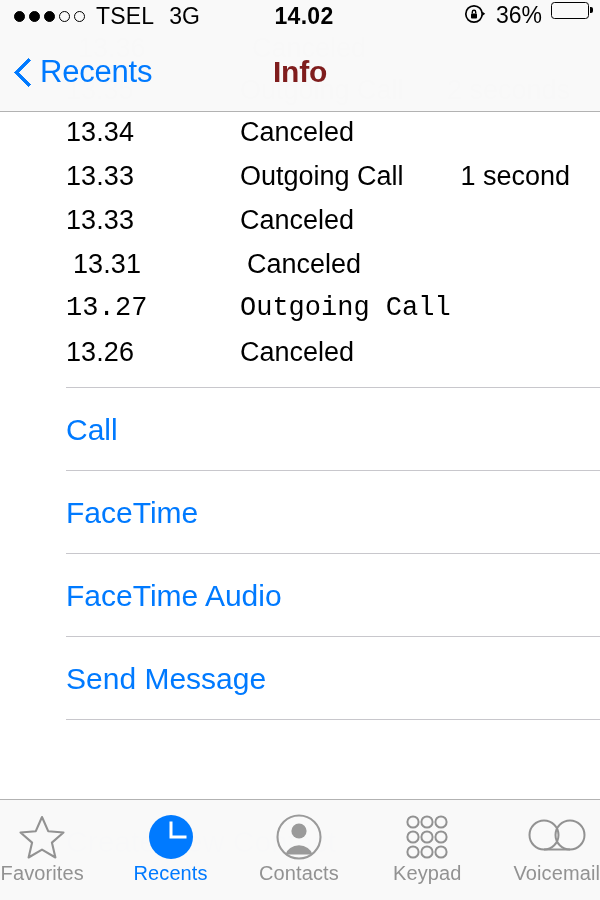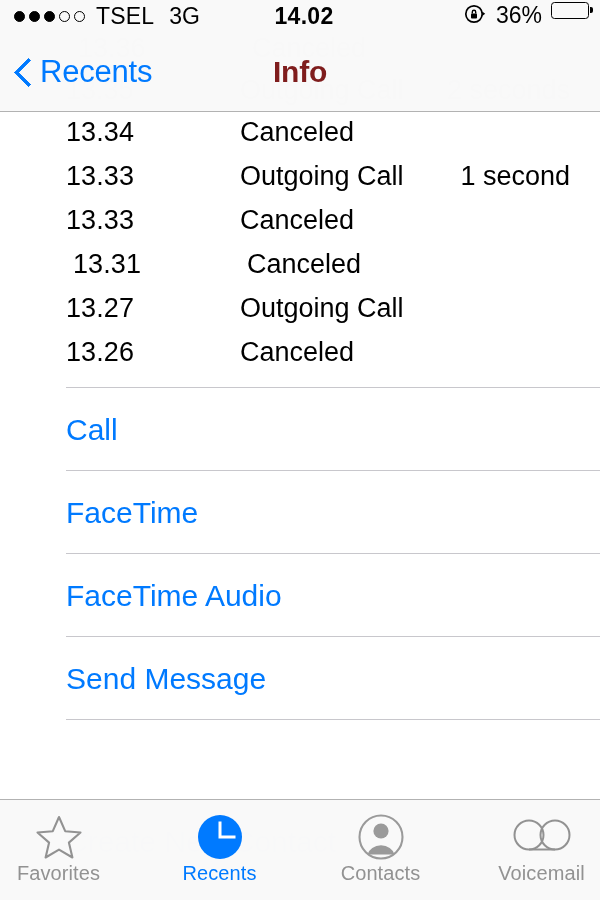--- a/index.html
+++ b/index.html
@@ -250,7 +250,7 @@
       <span class="type">Canceled</span>
       <span class="dur"></span>
     </div>
-    <div class="call-row" style="top:286px;">
+    <div class="call-row" style="top:286px;font-family:Liberation Mono, monospace;">
       <span class="time">13.27</span>
       <span class="type">Outgoing Call</span>
     </div>

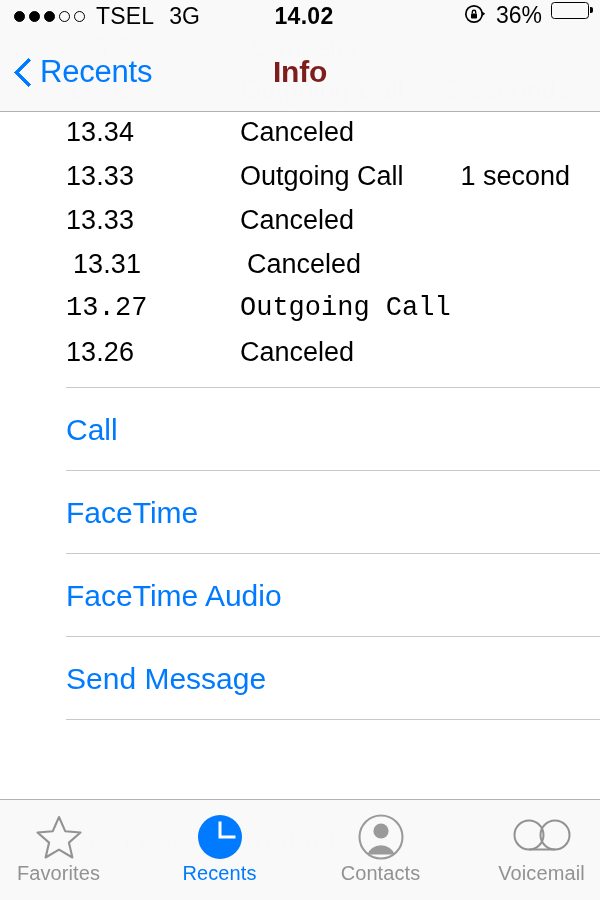--- a/index.html
+++ b/index.html
@@ -348,6 +348,24 @@
       <span class="tab-label">Contacts</span>
     </div>
 
+    <div class="tab">
+      <span class="tab-icon">
+        <svg width="48" height="46" viewBox="0 0 48 46">
+          <g fill="none" stroke="#929292" stroke-width="2">
+            <circle cx="10" cy="8" r="5.6"></circle>
+              <circle cx="24" cy="8" r="5.6"></circle>
+              <circle cx="38" cy="8" r="5.6"></circle>
+            <circle cx="10" cy="23" r="5.6"></circle>
+              <circle cx="24" cy="23" r="5.6"></circle>
+              <circle cx="38" cy="23" r="5.6"></circle>
+            <circle cx="10" cy="38" r="5.6"></circle>
+              <circle cx="24" cy="38" r="5.6"></circle>
+              <circle cx="38" cy="38" r="5.6"></circle>
+          </g>
+        </svg>
+      </span>
+      <span class="tab-label">Keypad</span>
+    </div>
 
     <div class="tab">
       <span class="tab-icon">

